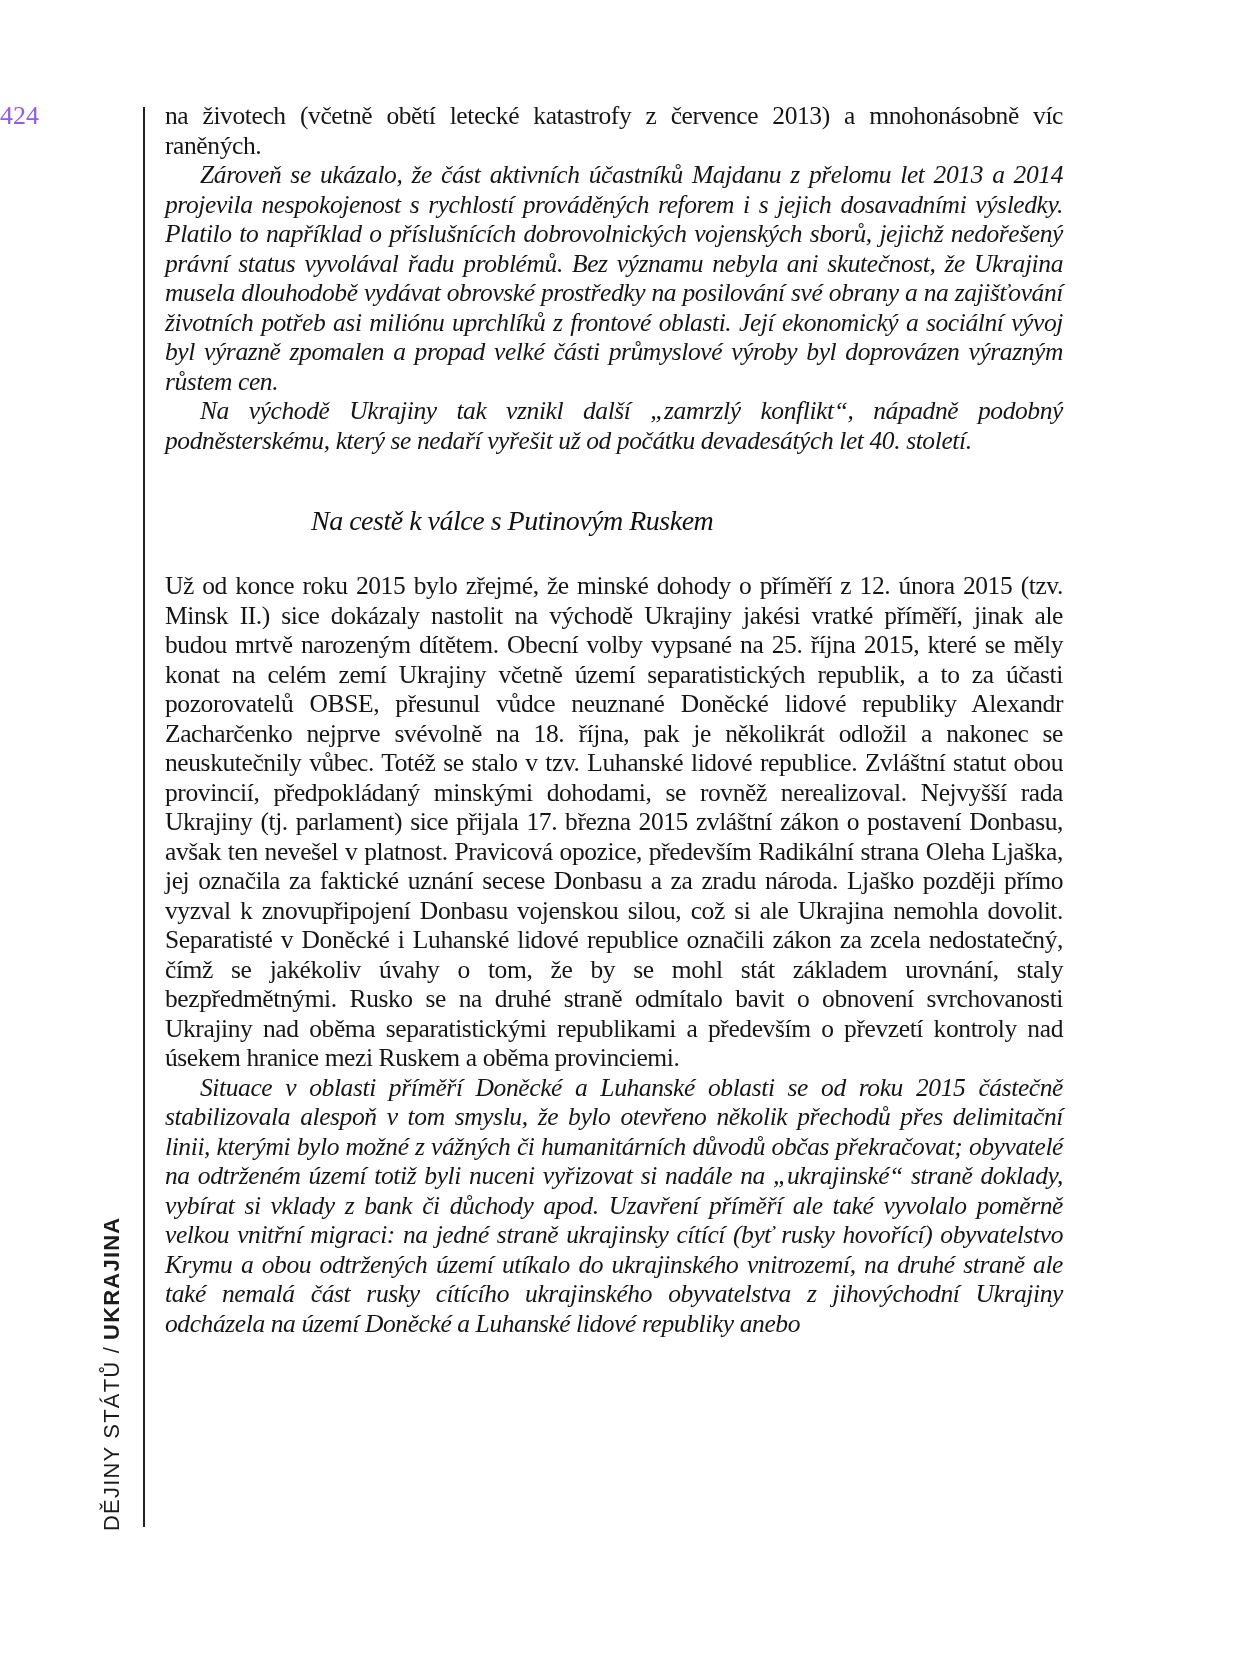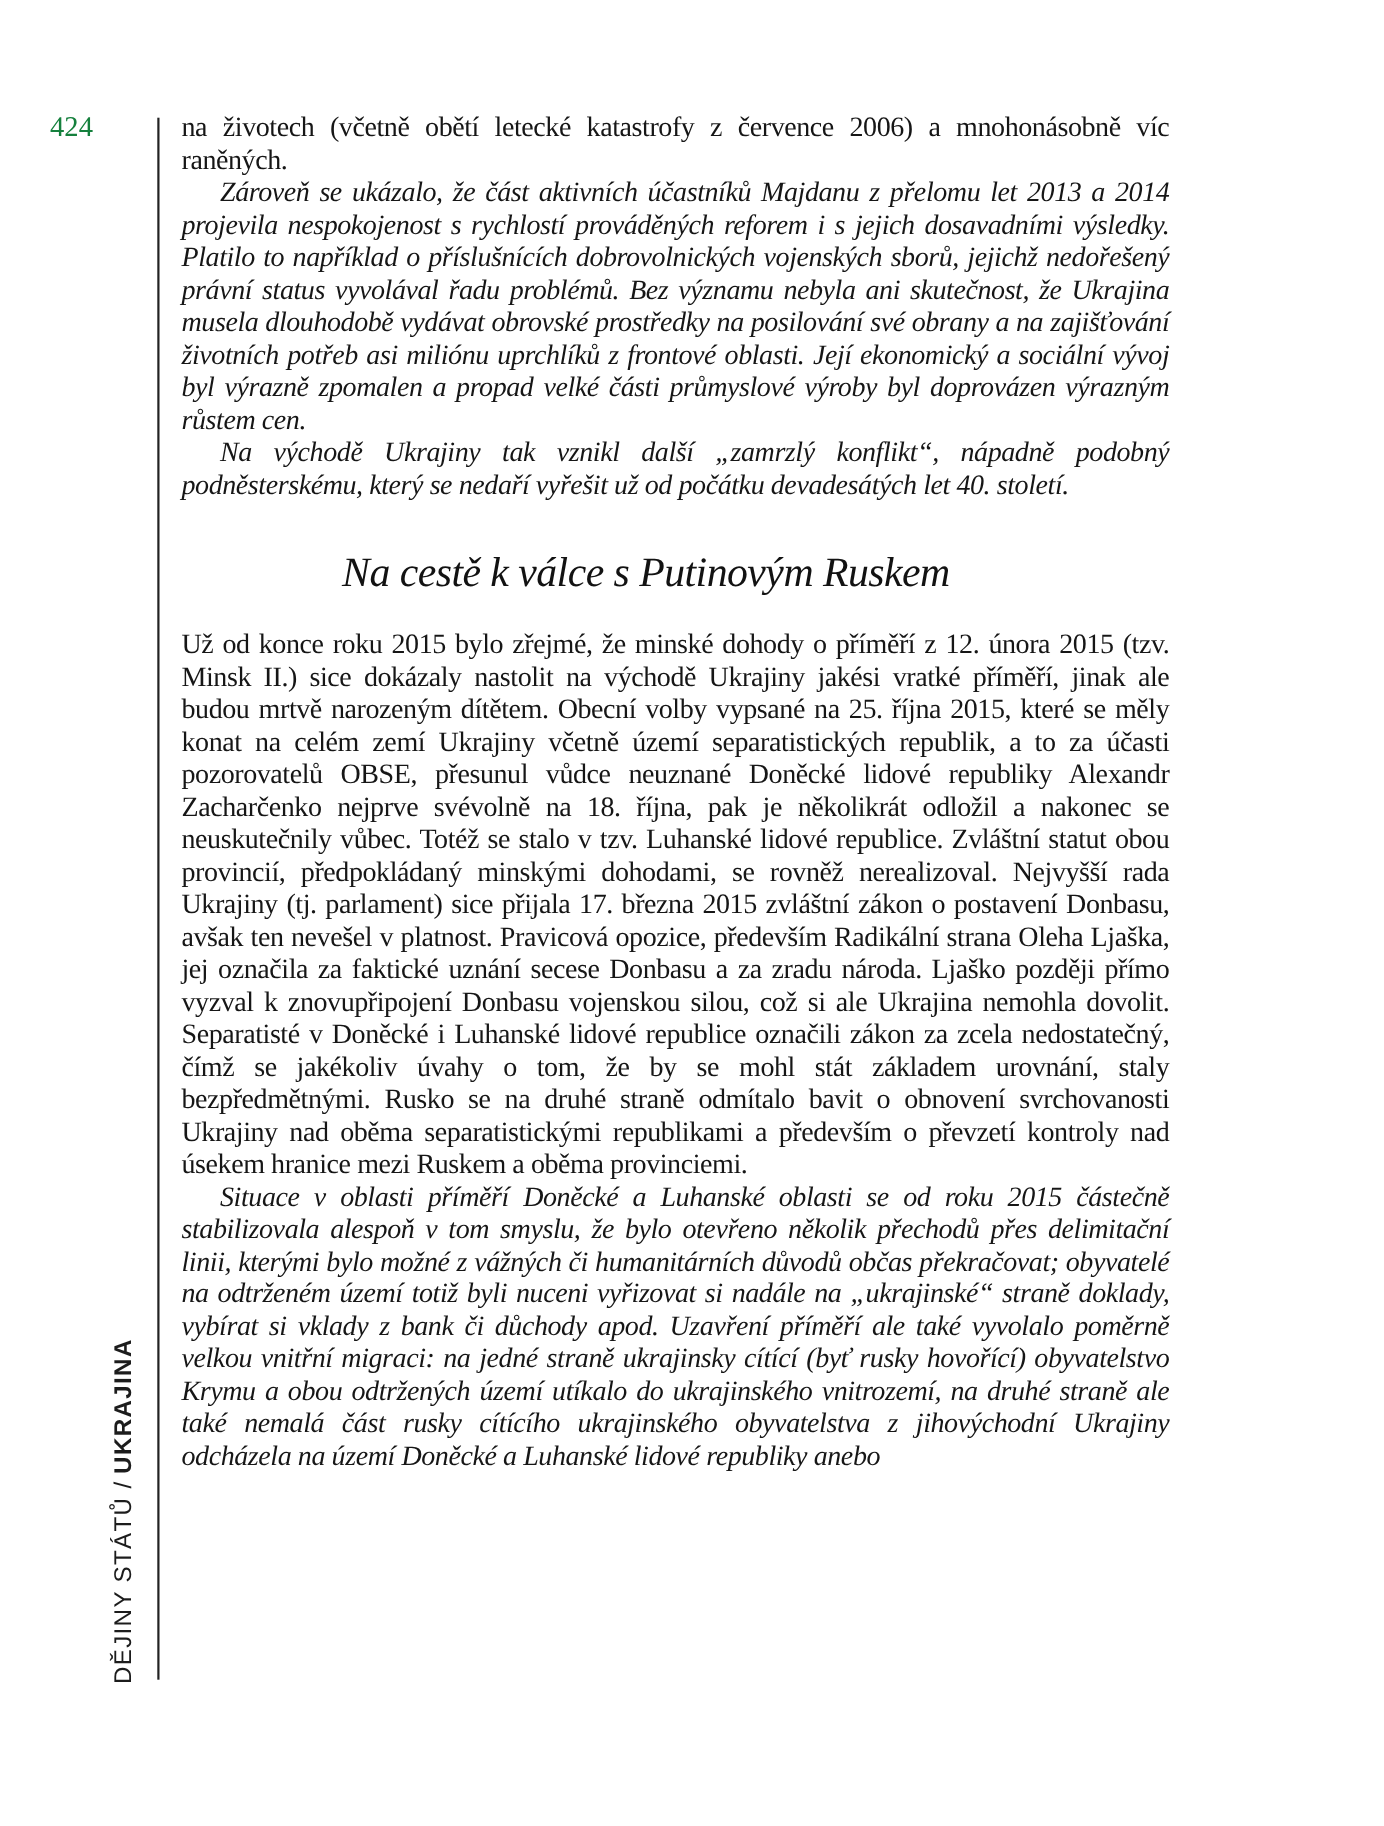--- a/index.html
+++ b/index.html
@@ -21,10 +21,10 @@
     top: 101px;
     left: 0;
     width: 130px;
-    text-align: center;
+    text-align: left;
     font-size: 26px;
     line-height: 30px;
-    color: #15803d;
+    color: #8b5cf6;
   }
   .margin-rule {
     position: absolute;

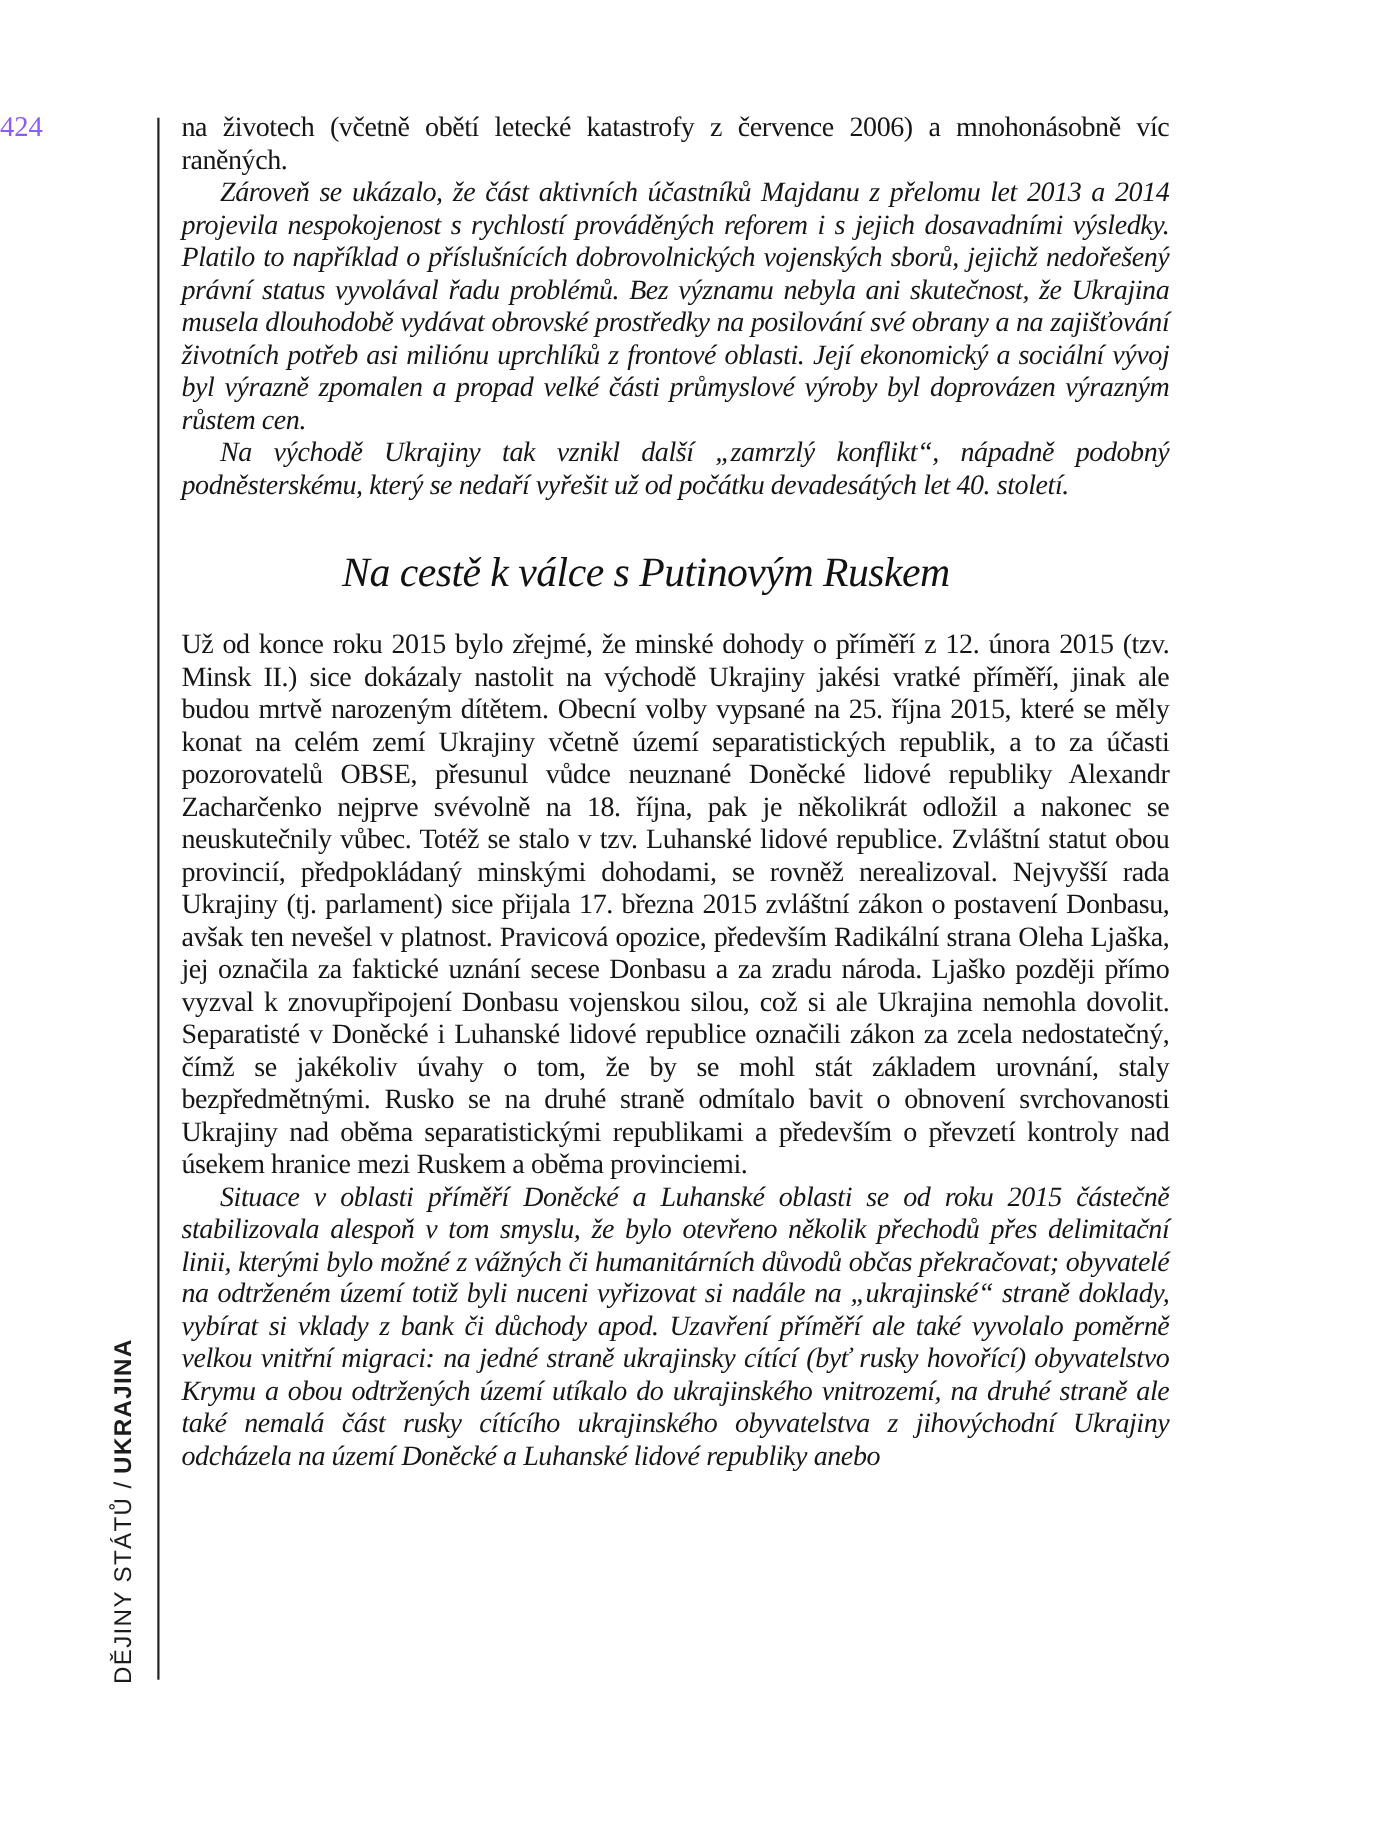--- a/index.html
+++ b/index.html
@@ -91,7 +91,7 @@
 
   <div class="body-column">
 
-    <p>na životech (včetně obětí letecké katastrofy z července 2006) a mnohonásobně víc raněných.</p>
+    <p>na životech (včetně obětí letecké katastrofy z července 2013) a mnohonásobně víc raněných.</p>
 
     <p class="indent">Zároveň se ukázalo, že část aktivních účastníků Majdanu z přelomu let 2013 a 2014 projevila nespokojenost s rychlostí prováděných reforem i s jejich dosavadními výsledky. Platilo to například o příslušnících dobrovolnických vojenských sborů, jejichž nedořešený právní status vyvolával řadu problémů. Bez významu nebyla ani skutečnost, že Ukrajina musela dlouhodobě vydávat obrovské prostředky na posilování své obrany a na zajišťování životních potřeb asi miliónu uprchlíků z frontové oblasti. Její ekonomický a sociální vývoj byl výrazně zpomalen a propad velké části průmyslové výroby byl doprovázen výrazným růstem cen.</p>
 

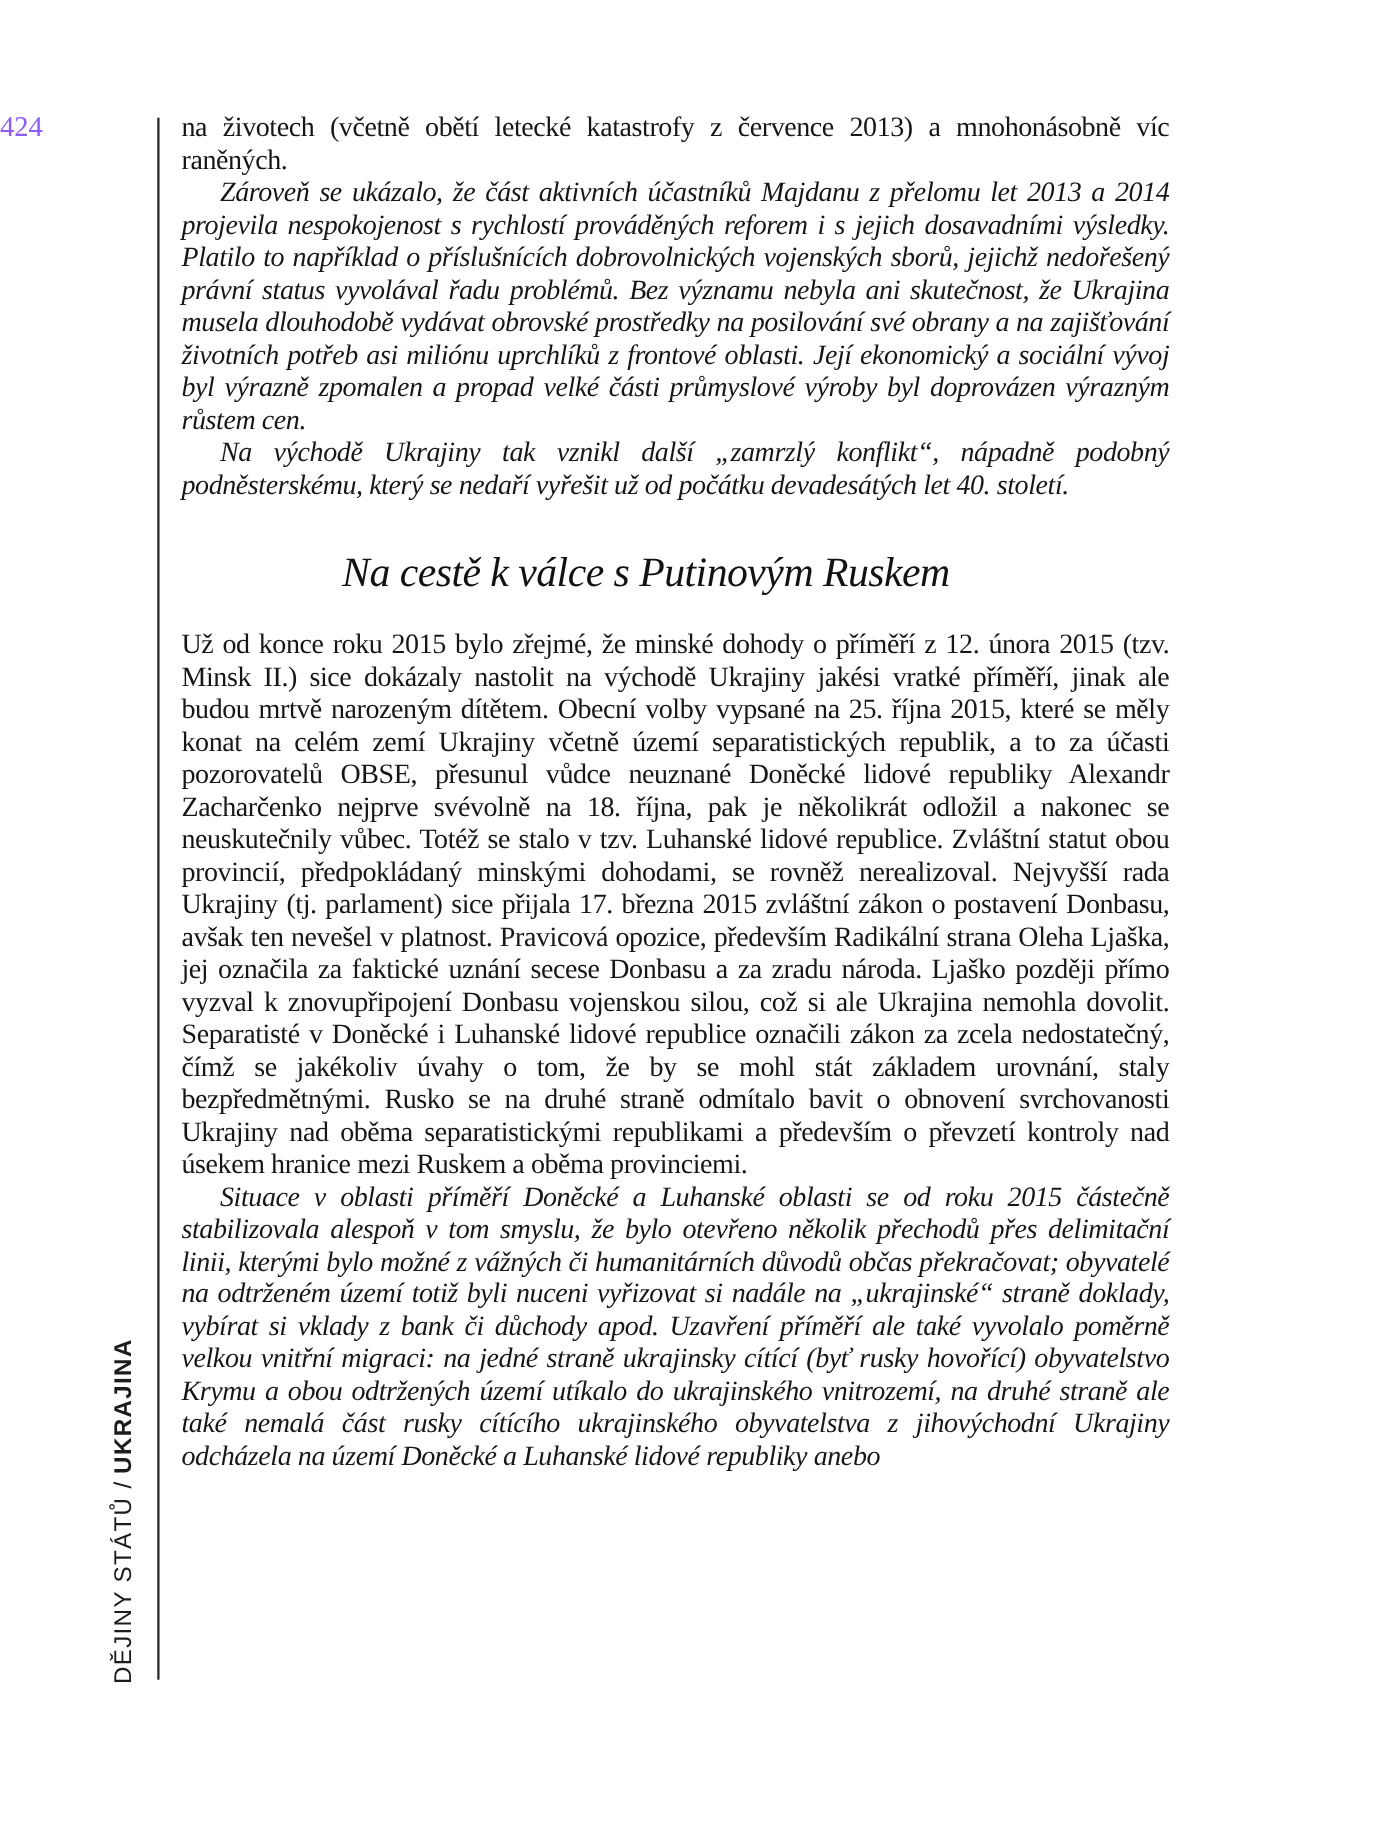--- a/index.html
+++ b/index.html
@@ -69,7 +69,7 @@
   .section-heading {
     margin: 43px 0 27px 146px;
     font-style: italic;
-    font-size: 38px;
+    font-size: 28px;
     line-height: 46px;
     letter-spacing: -0.5px;
     text-align: left;

